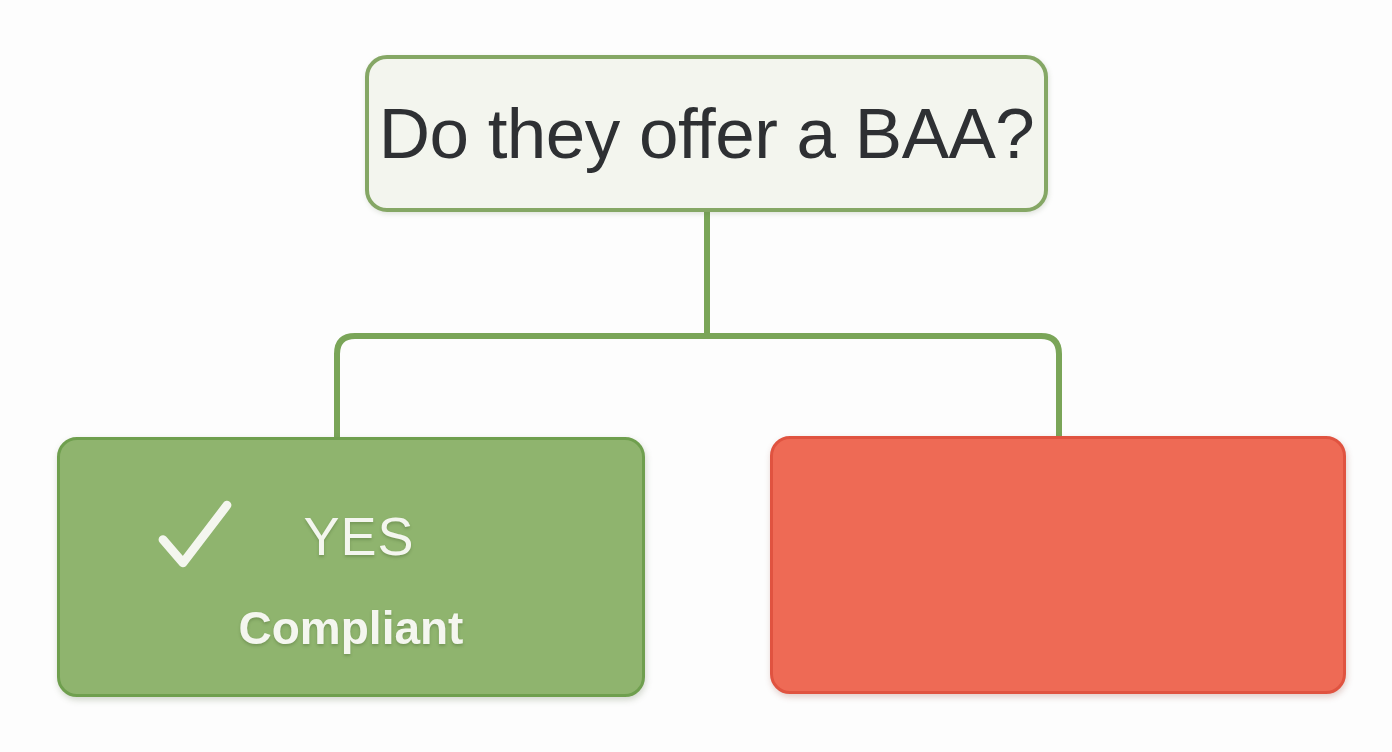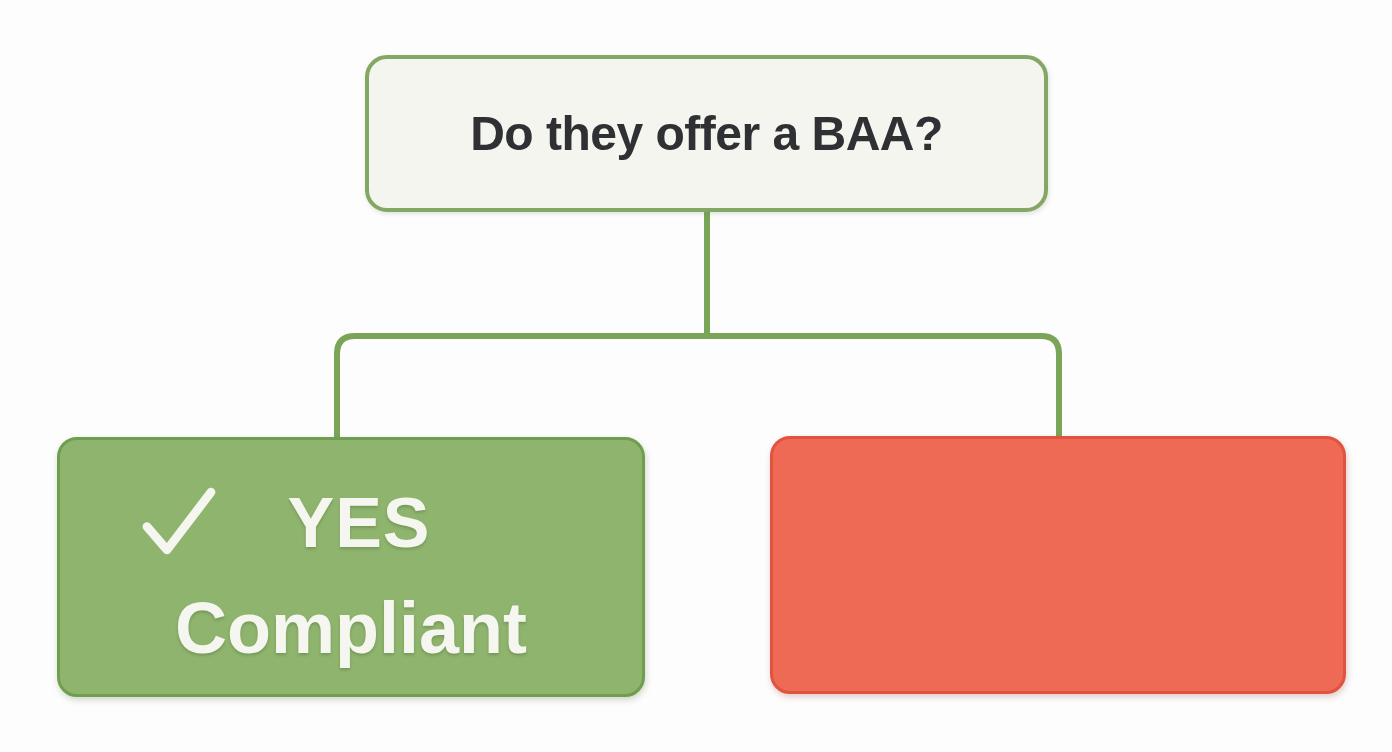--- a/index.html
+++ b/index.html
@@ -38,8 +38,8 @@
     box-shadow: 1px 2px 5px rgba(90,110,70,0.18);
   }
   .decision-label {
-    font-size: 48px;
-    font-weight: bold;
+    font-size: 71px;
+    font-weight: normal;
     color: #2e3033;
     letter-spacing: -0.5px;
     white-space: nowrap;

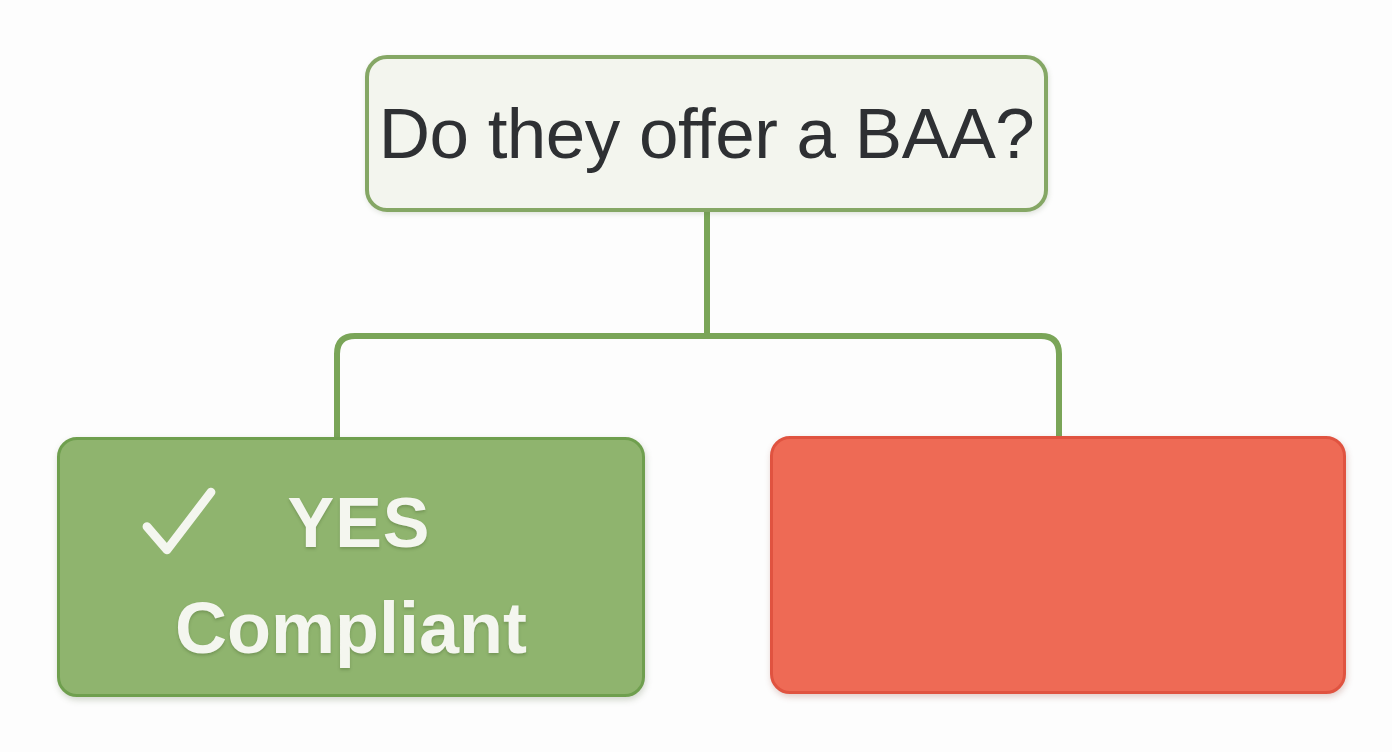--- a/index.html
+++ b/index.html
@@ -70,8 +70,8 @@
     transform: translateX(-66px);
   }
   .answer-label {
-    font-size: 70px;
-    font-weight: bold;
+    font-size: 54px;
+    font-weight: normal;
     letter-spacing: 1px;
     line-height: 1;
     white-space: nowrap;

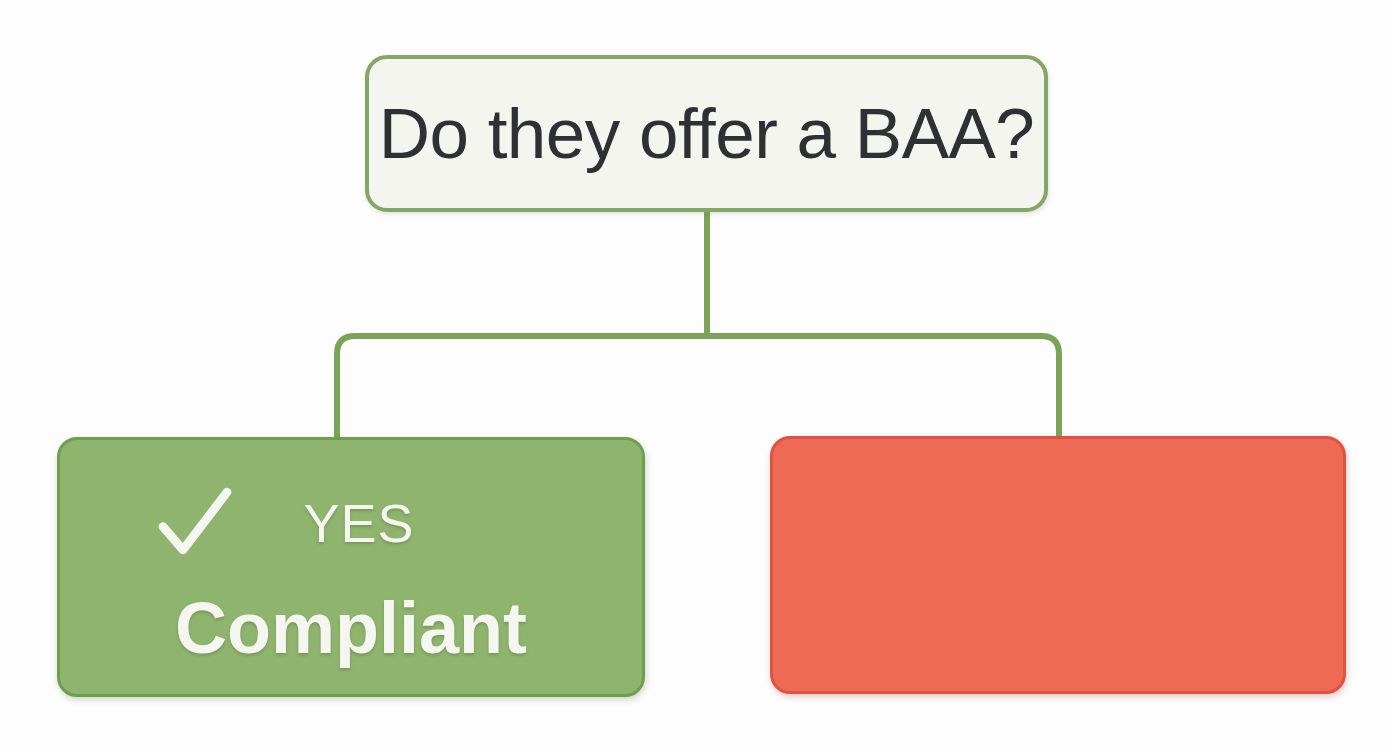--- a/index.html
+++ b/index.html
@@ -77,7 +77,7 @@
     white-space: nowrap;
   }
   .result-label {
-    font-size: 72px;
+    font-size: 46px;
     font-weight: bold;
     line-height: 1;
     white-space: nowrap;

